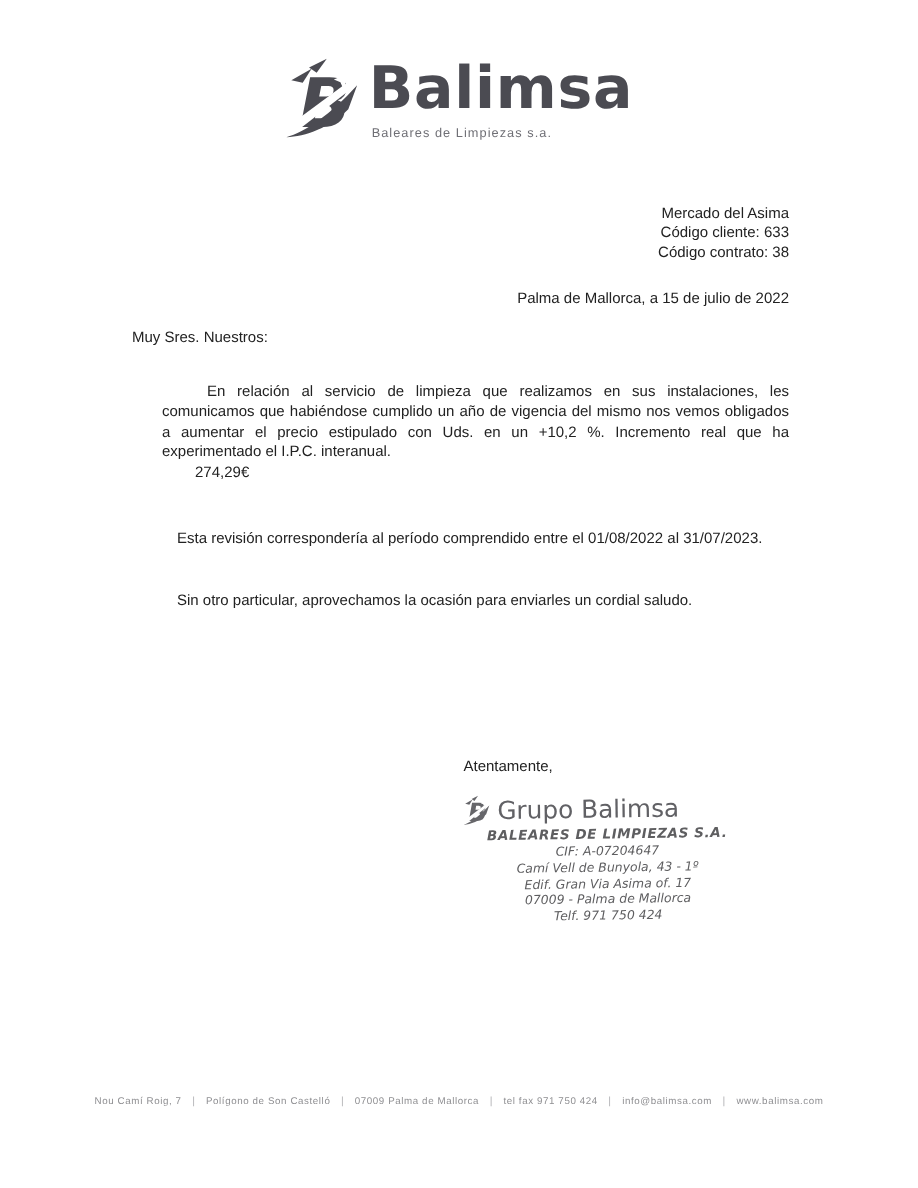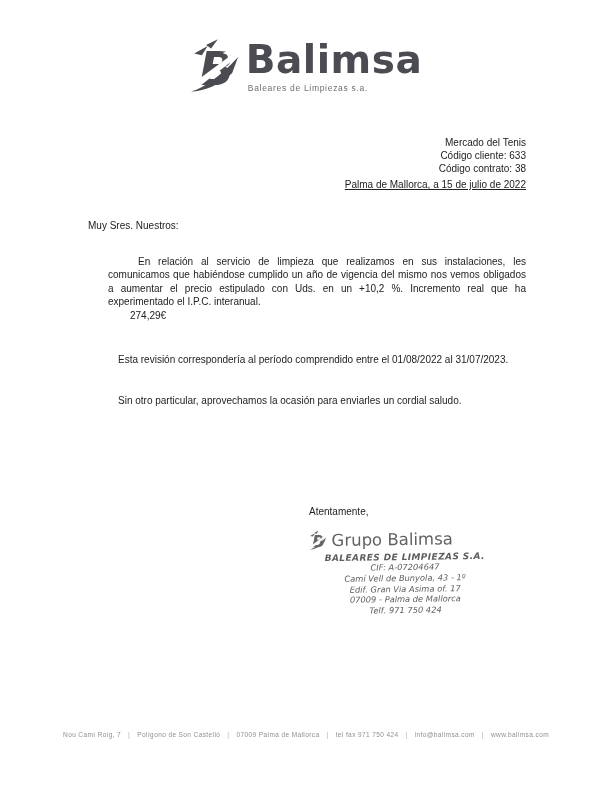--- a/index.html
+++ b/index.html
@@ -81,7 +81,7 @@
   </div>
 
   <div class="recipient">
-    <div>Mercado del Tenis</div>
+    <div>Mercado del Asima</div>
     <div>Código cliente: 633</div>
     <div>Código contrato: 38</div>
   </div>

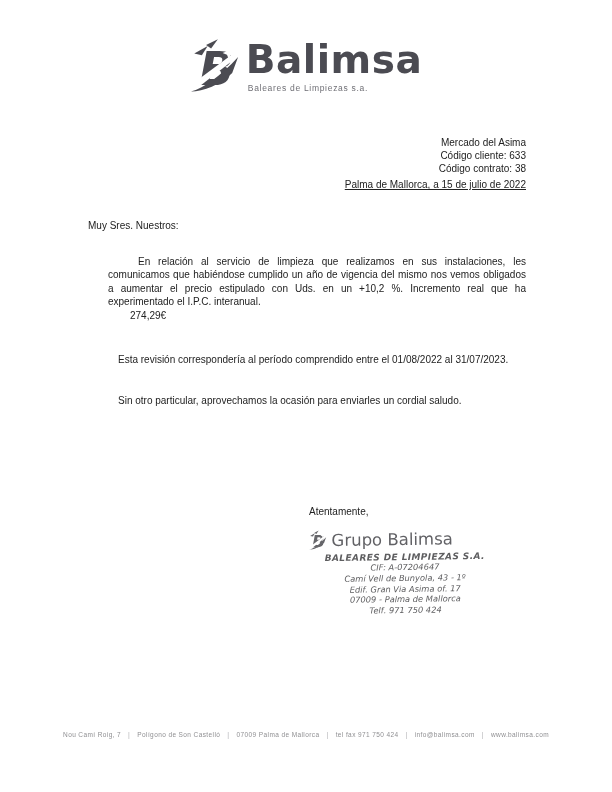--- a/index.html
+++ b/index.html
@@ -22,7 +22,7 @@
   
   .recipient { position:absolute; top:136px; right:86px; text-align:right;
     font-size:10px; line-height:13px; color:#222; }
-  .dateline { position:absolute; top:179px; right:86px; font-size:10px; color:#222;text-decoration:underline; }
+  .dateline { position:absolute; top:194px; right:86px; font-size:10px; color:#222; }
 
   
   .letter-body { position:absolute; top:219px; left:88px; width:438px;

